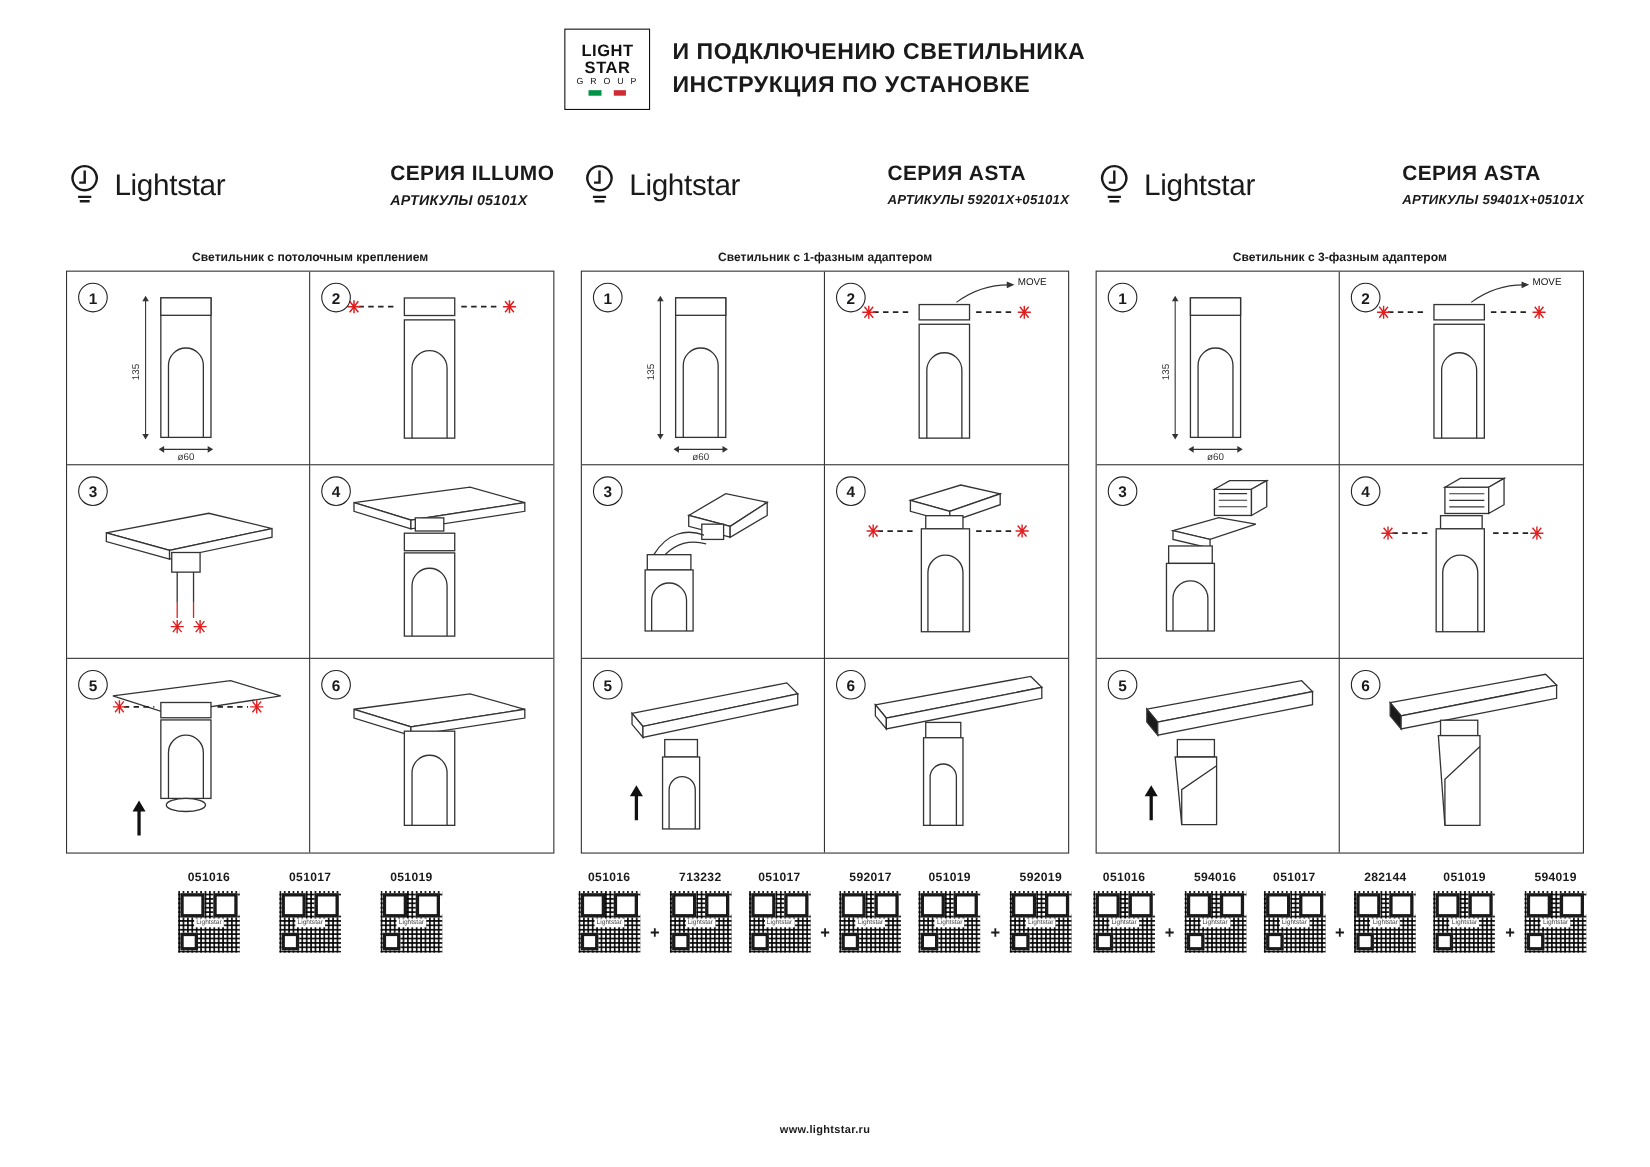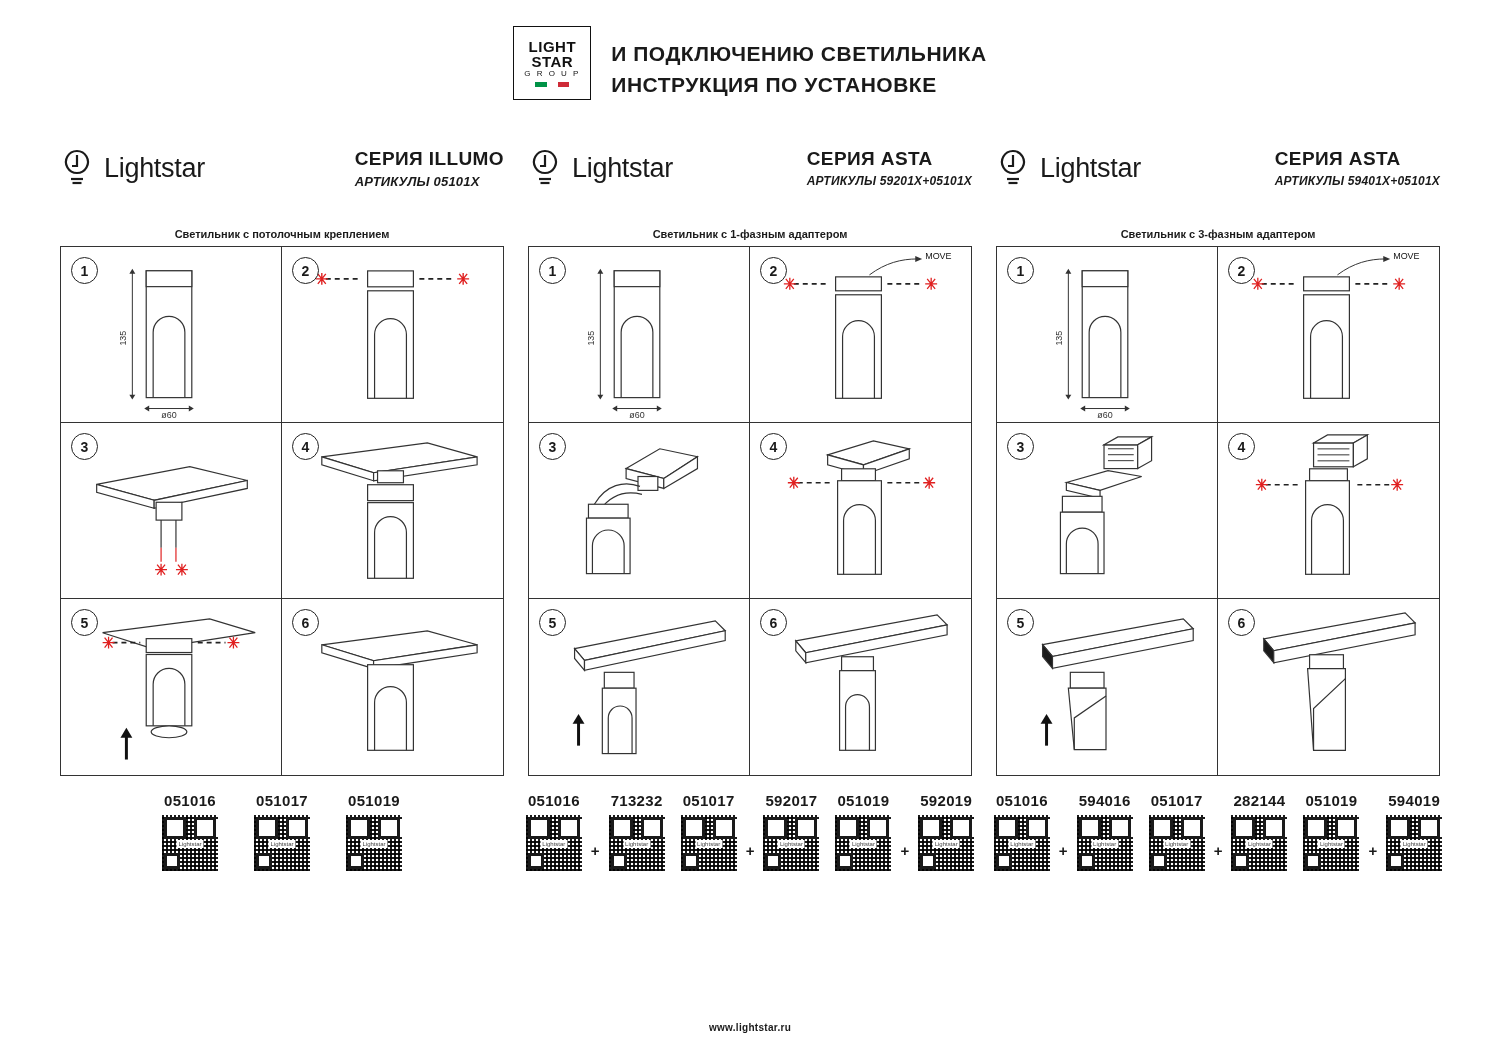--- a/index.html
+++ b/index.html
@@ -17,7 +17,7 @@
   .header {
     position: absolute;
     top: 26px; left: 0; width: 100%;
-    display: flex; justify-content: center; align-items: flex-end;
+    display: flex; justify-content: center; align-items: center;
     gap: 20px;
   }
   .brand-box {

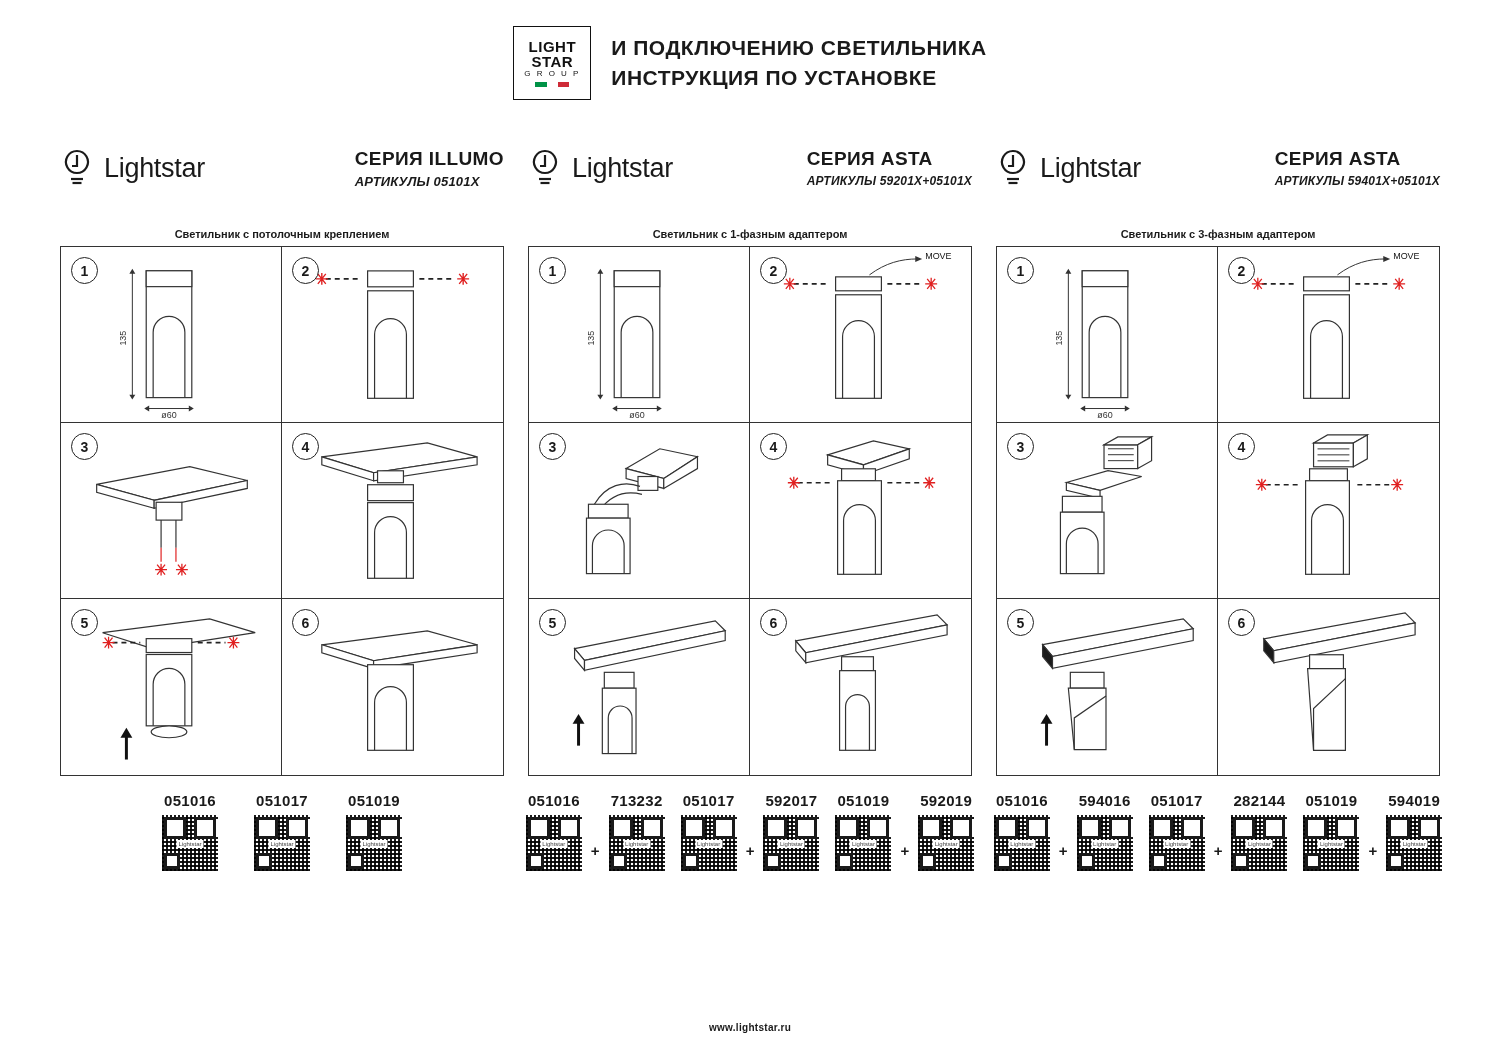--- a/index.html
+++ b/index.html
@@ -105,7 +105,7 @@
   }
   .code-group { display:flex; align-items:center; gap: 6px; }
   .code-item { text-align:center; width: 62px; }
-  .code-num { font-size: 15px; font-weight: bold; letter-spacing:.3px; margin-bottom: 6px;}
+  .code-num { font-size: 11px; font-weight: bold; letter-spacing:.3px; margin-bottom: 6px;}
   .qr {
     width: 56px; height: 56px; margin: 0 auto;
     position: relative;

